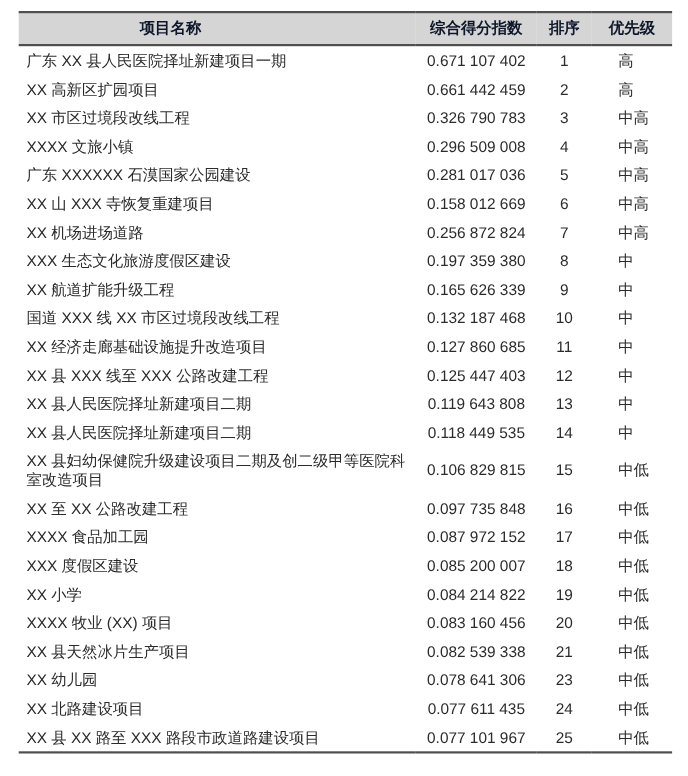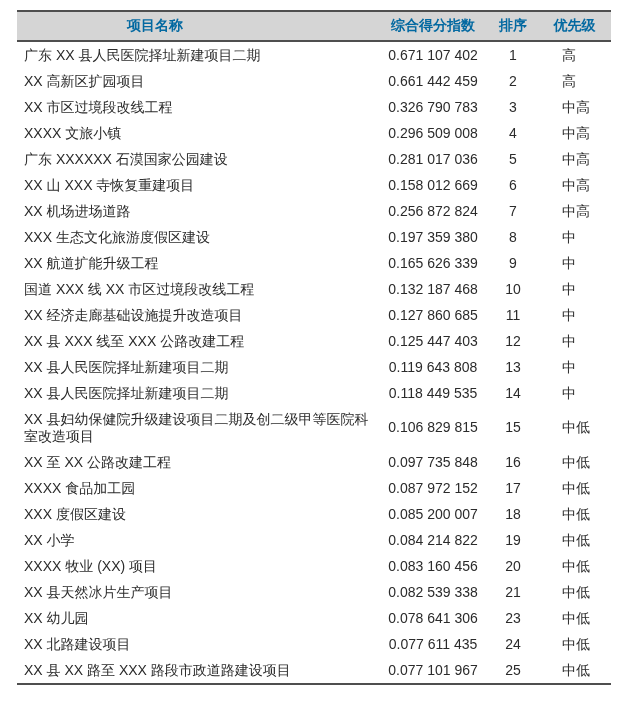--- a/index.html
+++ b/index.html
@@ -34,7 +34,7 @@
     border-bottom: 2px solid #4f4f4f;
     font-size: 14px;
     font-weight: bold;
-    color: #0369a1;
+    color: #0f172a;
     padding: 5px 0 6px 0;
     line-height: 17px;
     text-align: center;

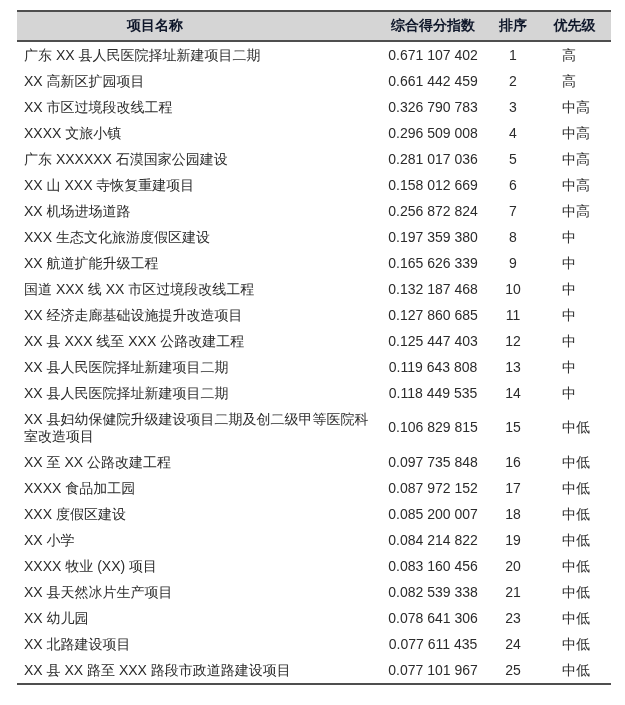--- a/index.html
+++ b/index.html
@@ -75,7 +75,7 @@
     </thead>
     <tbody>
       <tr>
-        <td class="c-name">广东 XX 县人民医院择址新建项目二期</td>
+        <td class="c-name">广东 XX 县人民医院择址新建项目一期</td>
         <td class="c-score">0.671 107 402</td>
         <td class="c-rank">1</td>
         <td class="c-priority">高</td>

